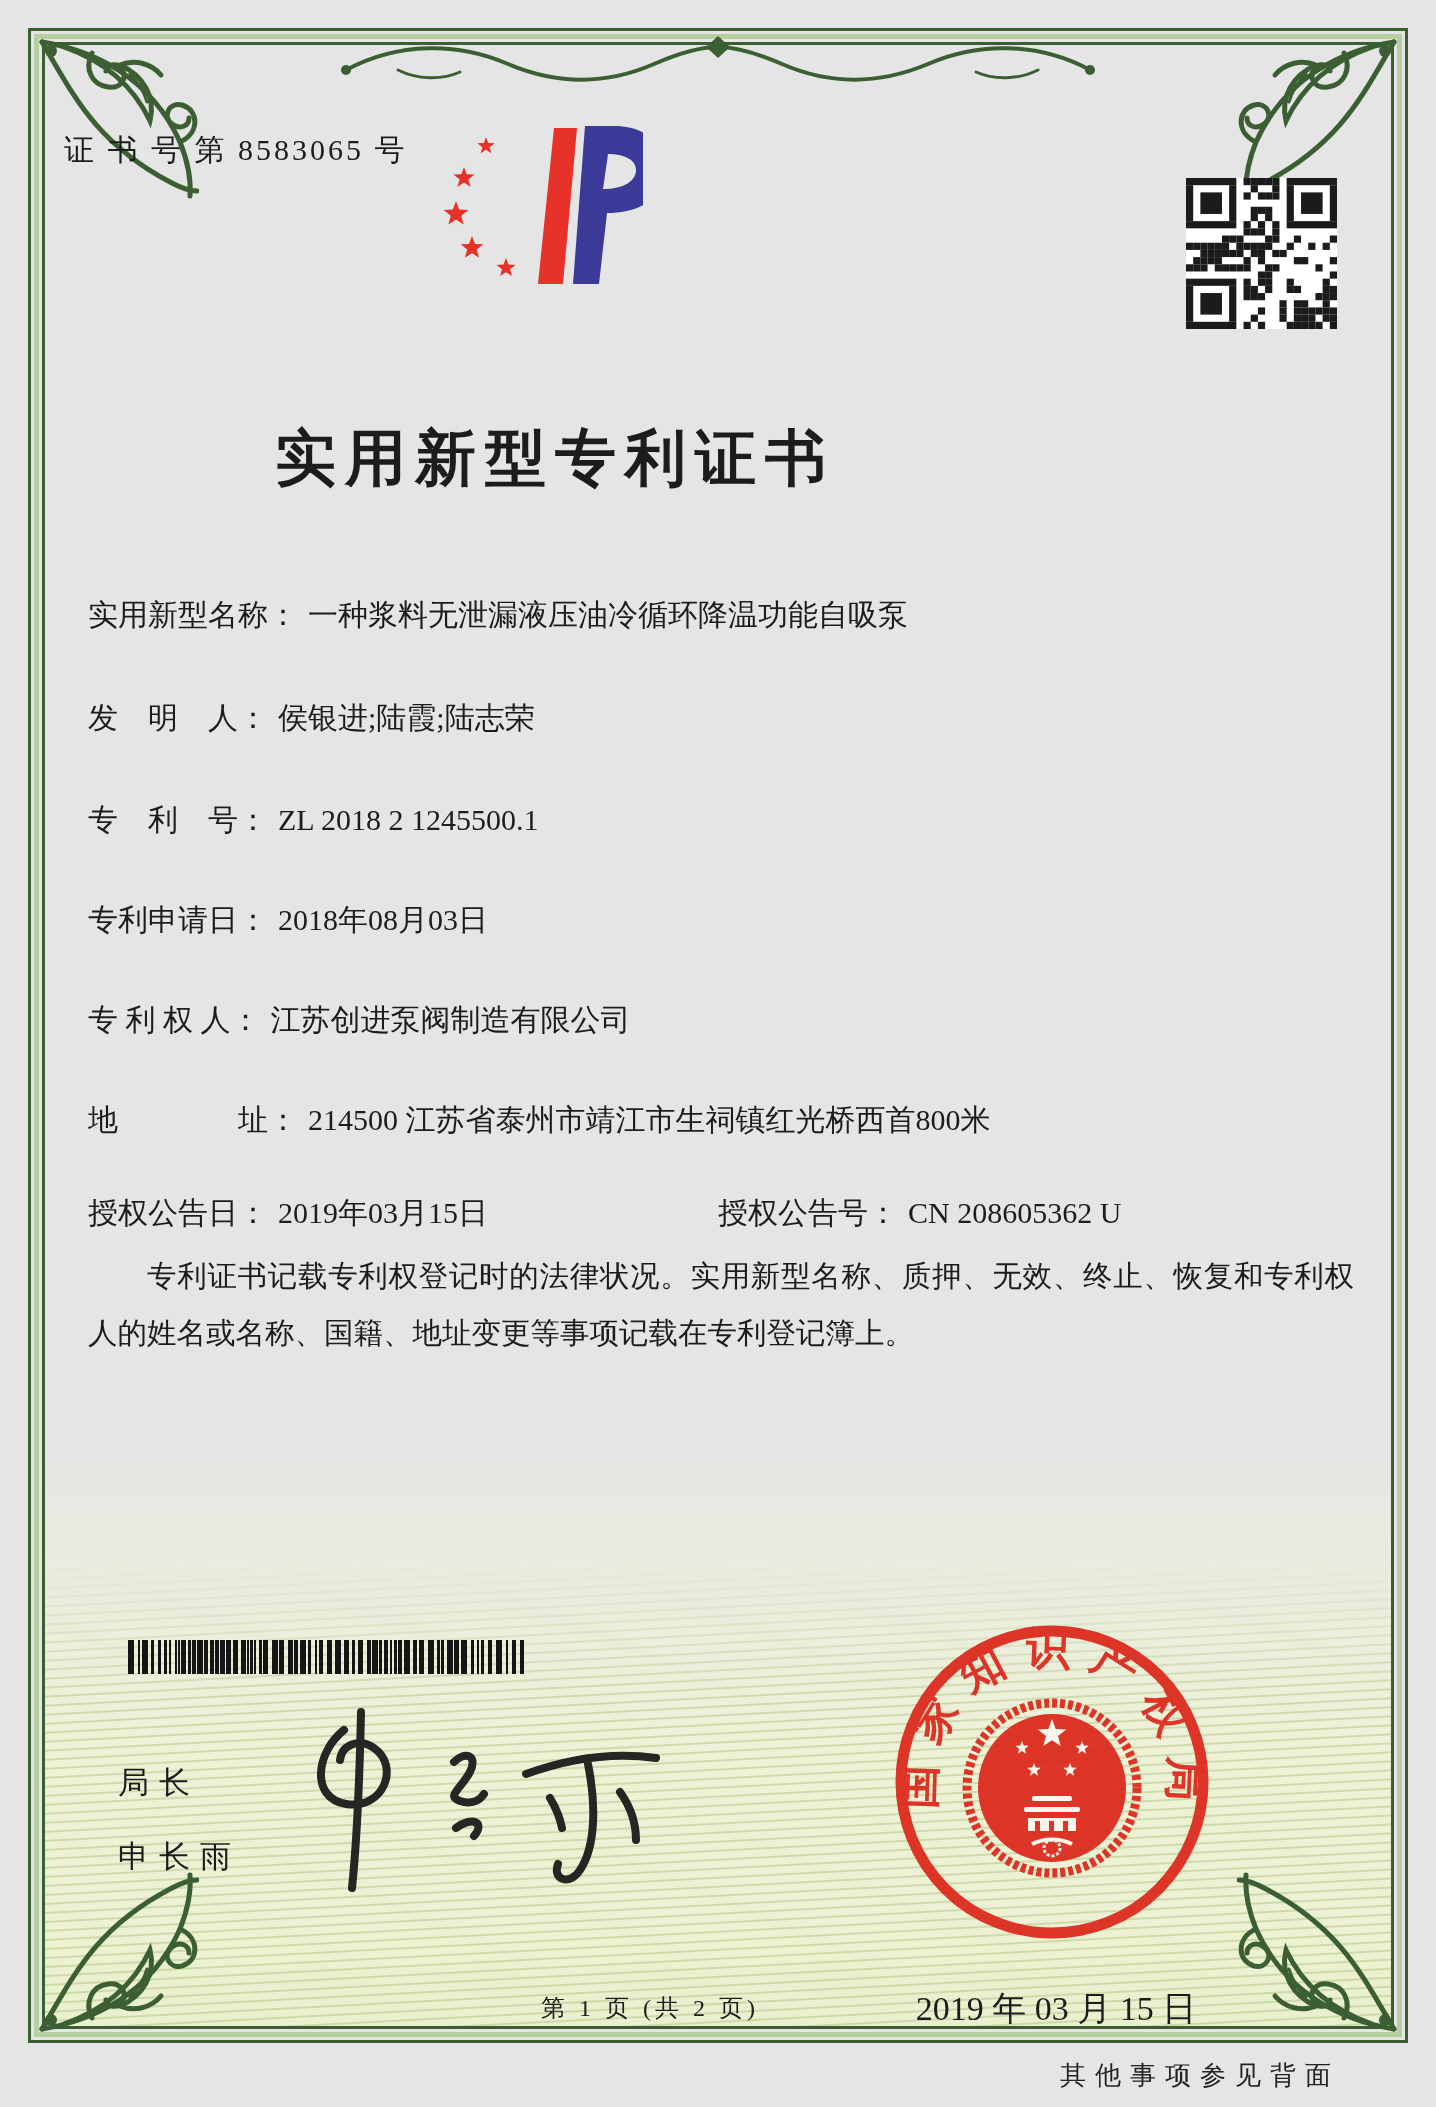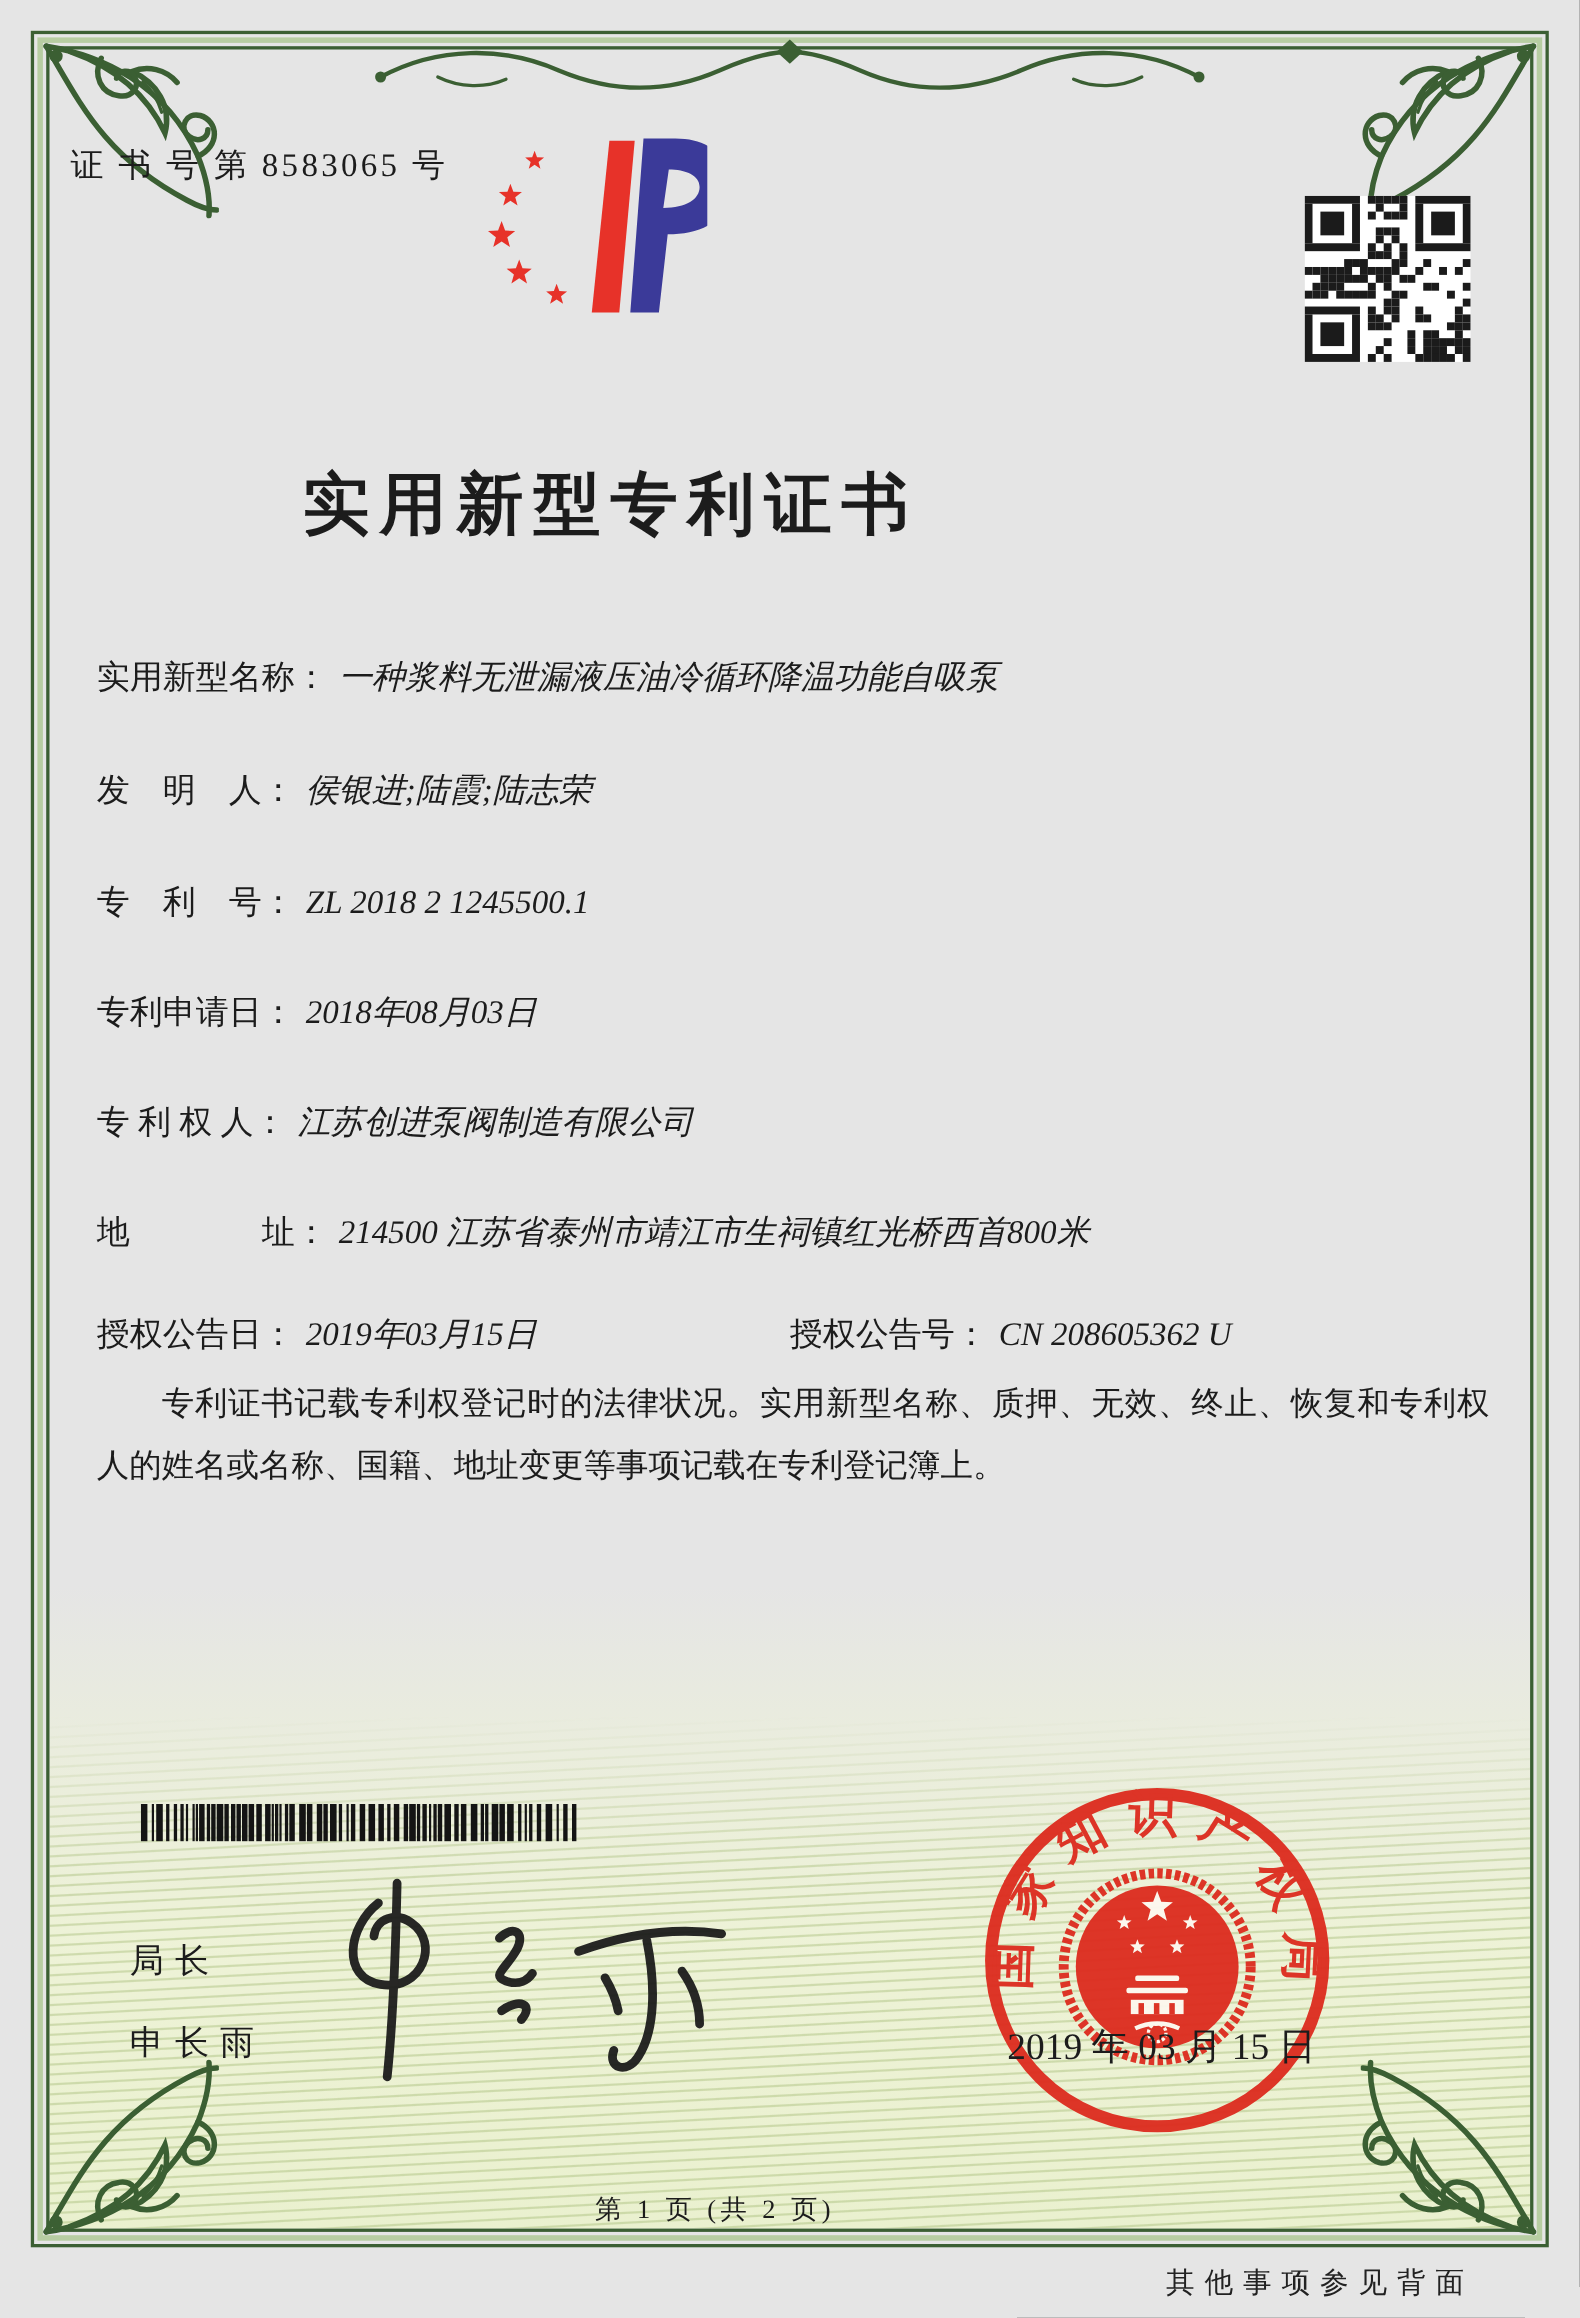--- a/index.html
+++ b/index.html
@@ -41,7 +41,7 @@
   }
   .frow{position:absolute;left:88px;font-size:30px;white-space:nowrap;z-index:2;}
   .flab{display:inline-block;text-align:right;}
-  .fval{margin-left:10px;font-style:italic;}
+  .fval{margin-left:10px;}
   .grant-right{position:absolute;left:630px;top:0;}
   .body{
     position:absolute;left:88px;top:1248px;width:1266px;z-index:2;

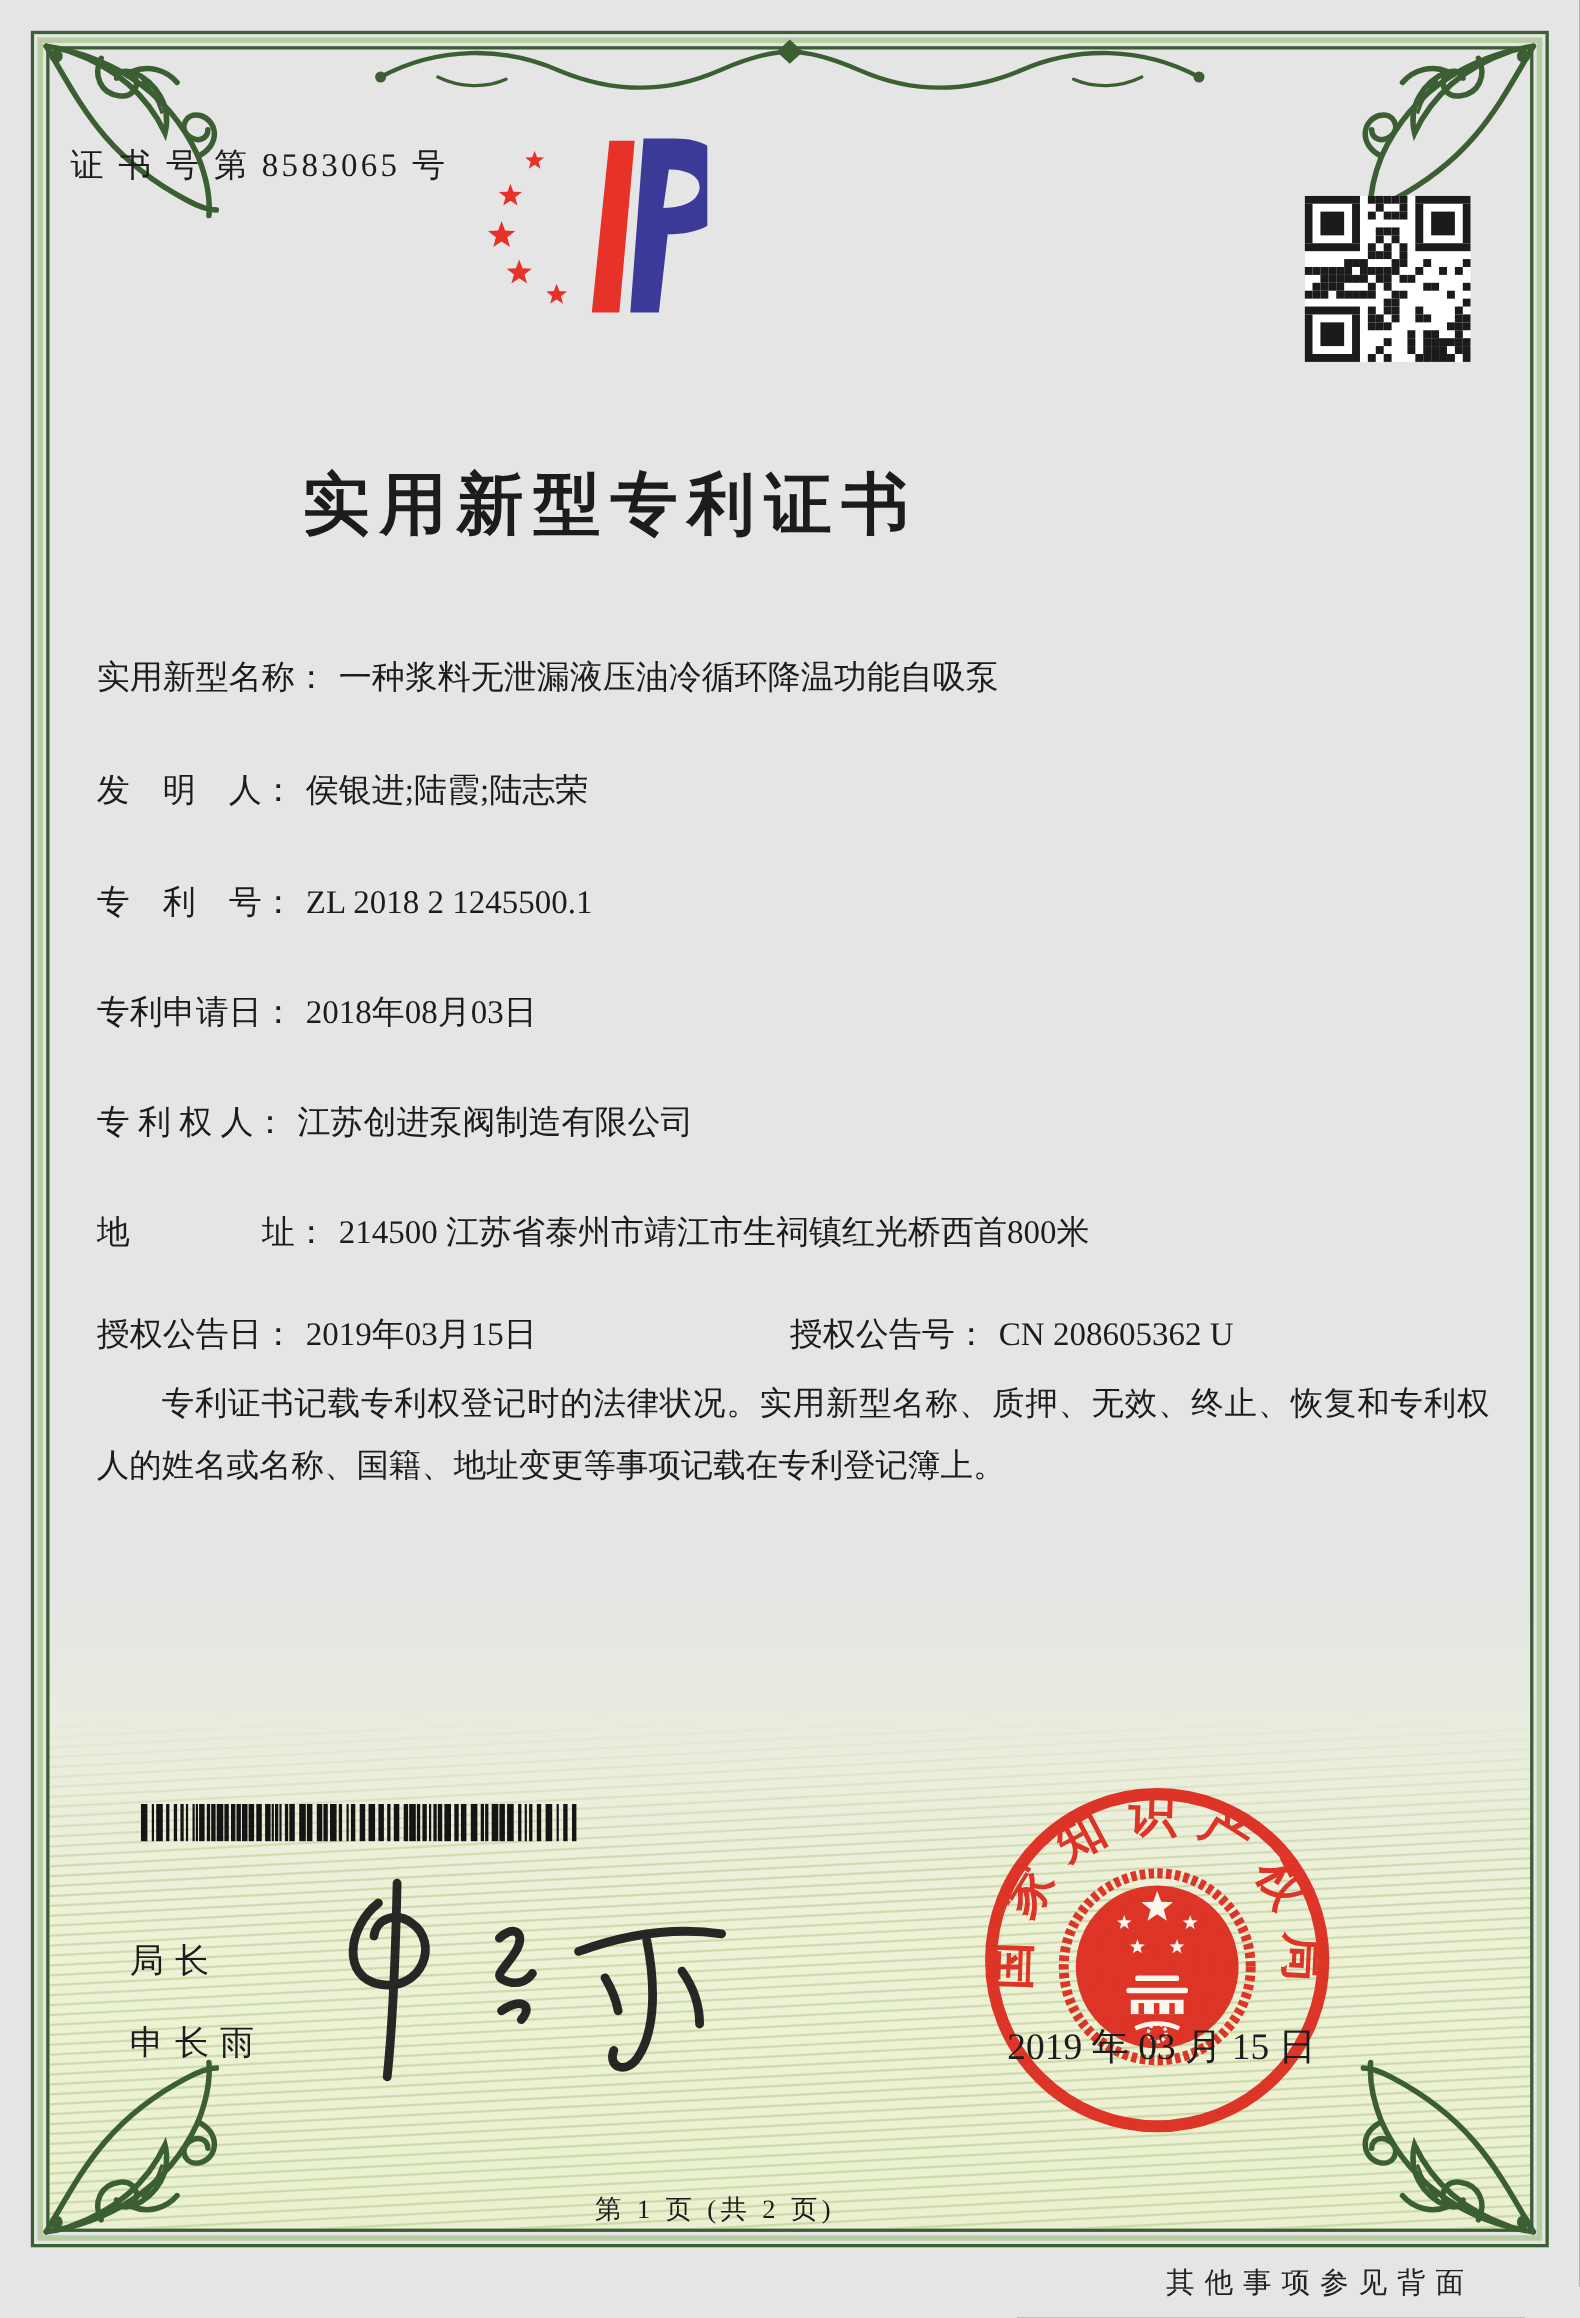--- a/index.html
+++ b/index.html
@@ -54,7 +54,7 @@
   .d2{top:1836px;}
   .sig{position:absolute;left:258px;top:1700px;z-index:2;}
   .seal{position:absolute;left:882px;top:1612px;z-index:2;opacity:.95;}
-  .sealdate{position:absolute;left:886px;top:1838px;width:340px;text-align:center;font-size:34px;z-index:3;white-space:nowrap;}
+  .sealdate{position:absolute;left:886px;top:1986px;width:340px;text-align:center;font-size:34px;z-index:3;white-space:nowrap;}
   .pageinfo{position:absolute;left:0;top:1992px;width:1300px;text-align:center;font-size:24px;letter-spacing:4px;z-index:2;}
   .backnote{position:absolute;left:0;top:2058px;width:1340px;text-align:right;font-size:26px;letter-spacing:9px;z-index:2;color:#222;}
   .logo{position:absolute;left:428px;top:116px;z-index:2;}

